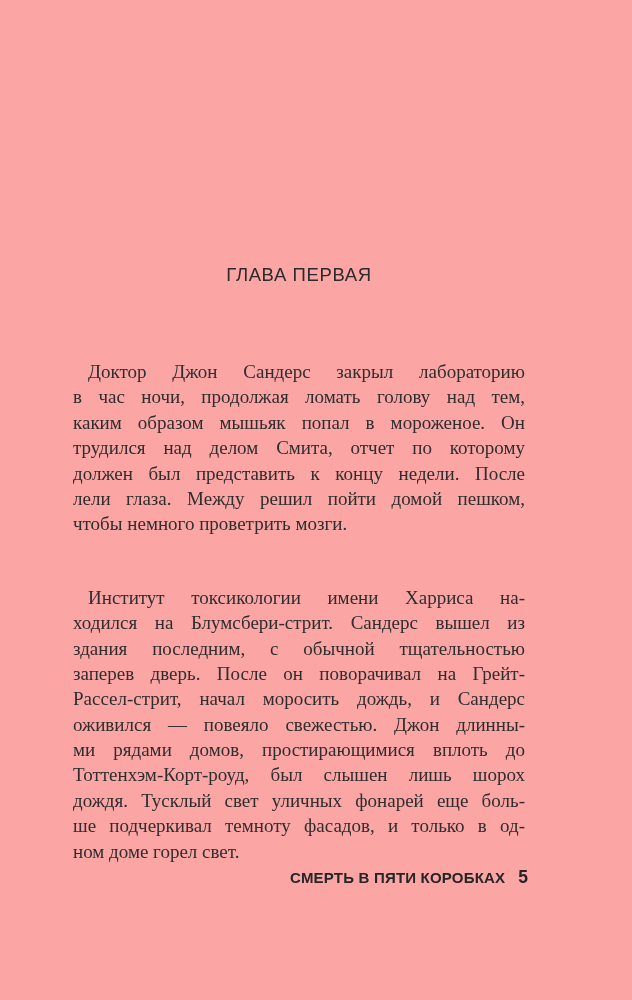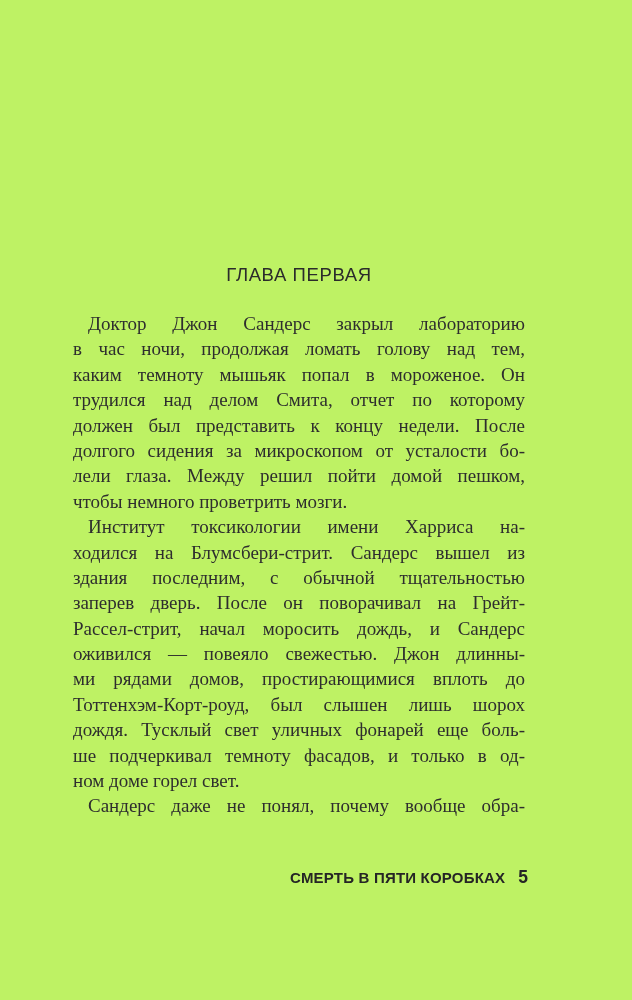--- a/index.html
+++ b/index.html
@@ -11,7 +11,7 @@
     position: relative;
     width: 632px;
     height: 1000px;
-    background: #bef264;
+    background: #fca5a5;
     overflow: hidden;
     font-family: "Liberation Serif", serif;
   }

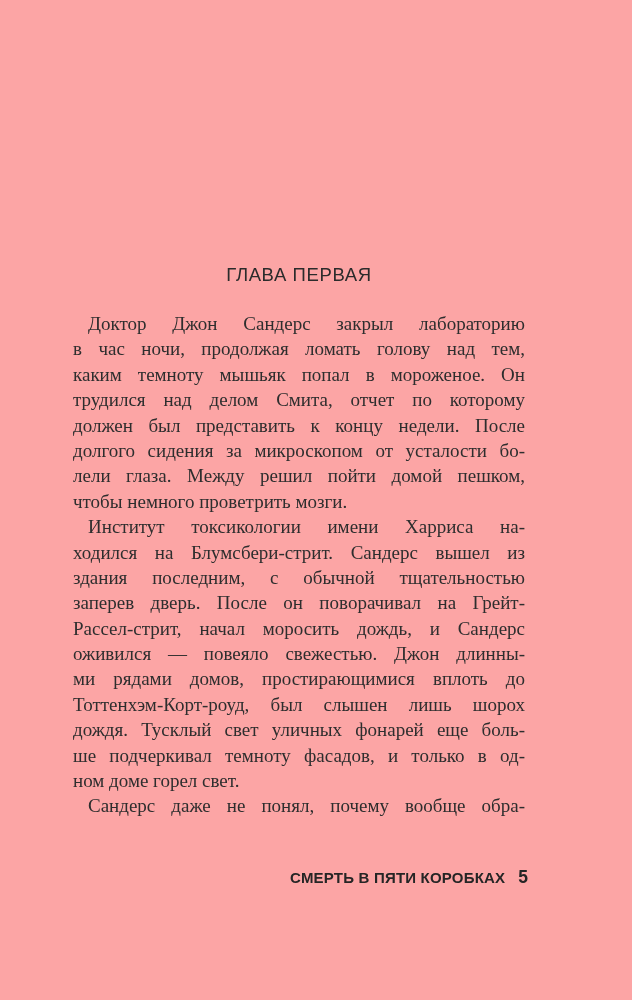--- a/index.html
+++ b/index.html
@@ -49,6 +49,7 @@
   }
   .line.indent {
     text-indent: 15px;
+    margin-top: 48px;
   }
   .line.para-end {
     text-align: center;

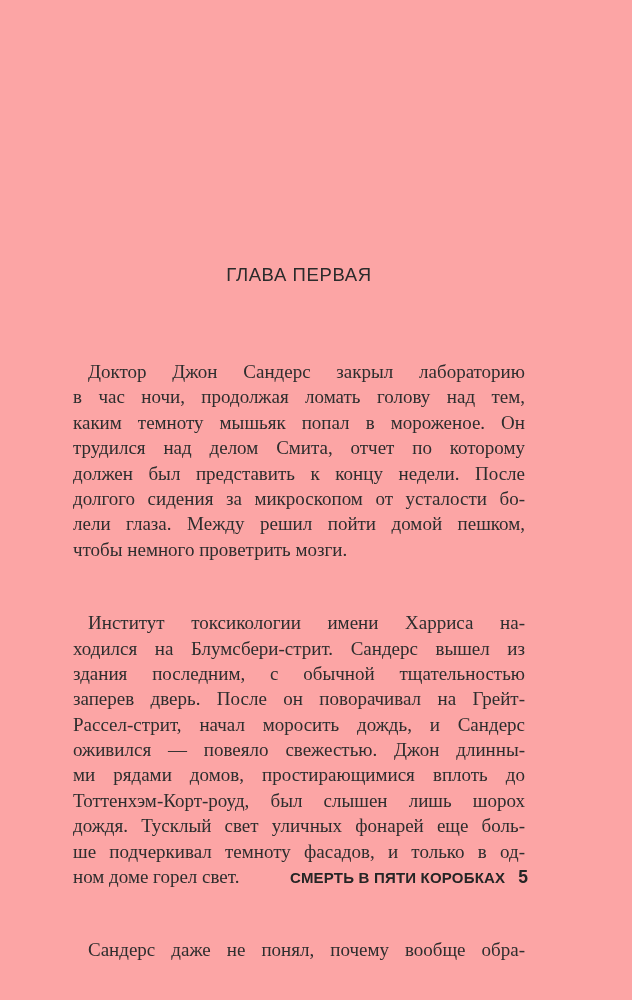--- a/index.html
+++ b/index.html
@@ -90,7 +90,7 @@
     <div class="paragraph">
       <div class="line indent">Доктор Джон Сандерс закрыл лабораторию</div>
       <div class="line">в час ночи, продолжая ломать голову над тем,</div>
-      <div class="line">каким темноту мышьяк попал в мороженое. Он</div>
+      <div class="line">каким образом мышьяк попал в мороженое. Он</div>
       <div class="line">трудился над делом Смита, отчет по которому</div>
       <div class="line">должен был представить к концу недели. После</div>
       <div class="line">долгого сидения за микроскопом от усталости бо-</div>

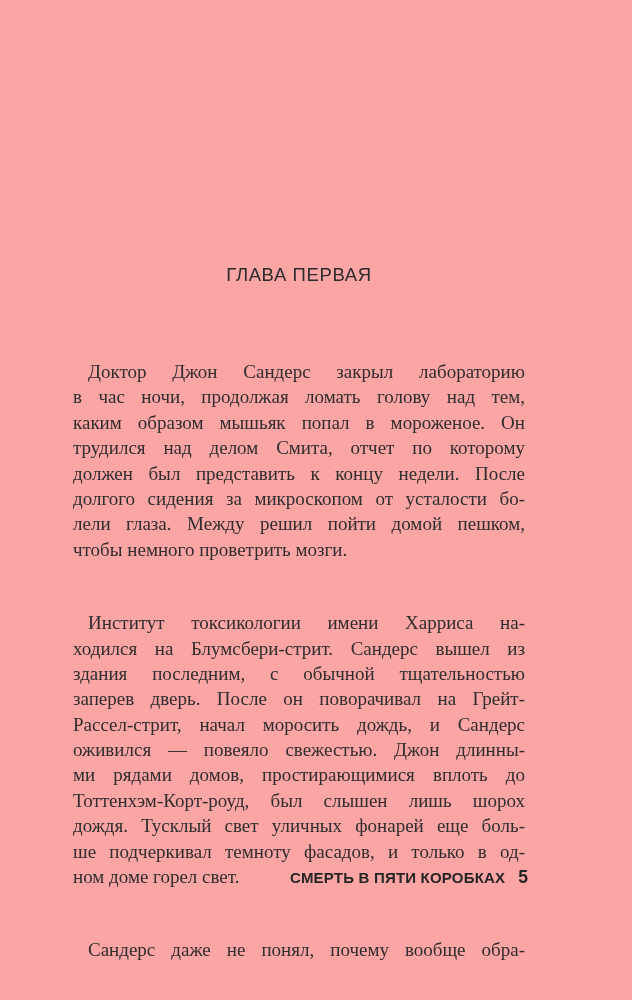--- a/index.html
+++ b/index.html
@@ -93,7 +93,6 @@
       <div class="line">каким образом мышьяк попал в мороженое. Он</div>
       <div class="line">трудился над делом Смита, отчет по которому</div>
       <div class="line">должен был представить к концу недели. После</div>
-      <div class="line">долгого сидения за микроскопом от усталости бо-</div>
       <div class="line">лели глаза. Между решил пойти домой пешком,</div>
       <div class="line para-end">чтобы немного проветрить мозги.</div>
     </div>

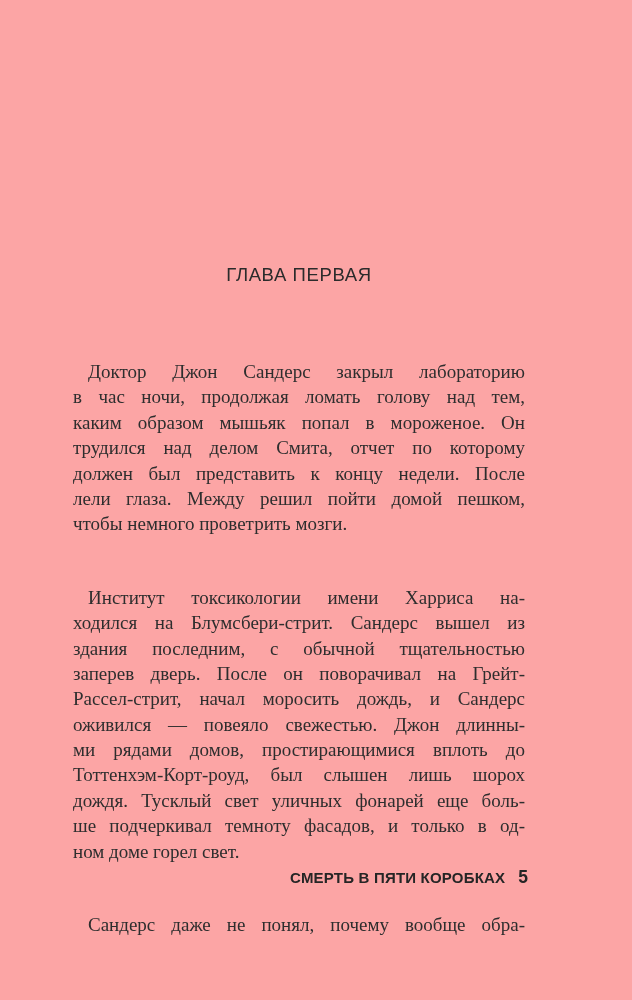--- a/index.html
+++ b/index.html
@@ -112,7 +112,6 @@
     </div>
 
     <div class="paragraph">
-      <div class="line indent">Сандерс даже не понял, почему вообще обра-</div>
     </div>
 
   </div>

